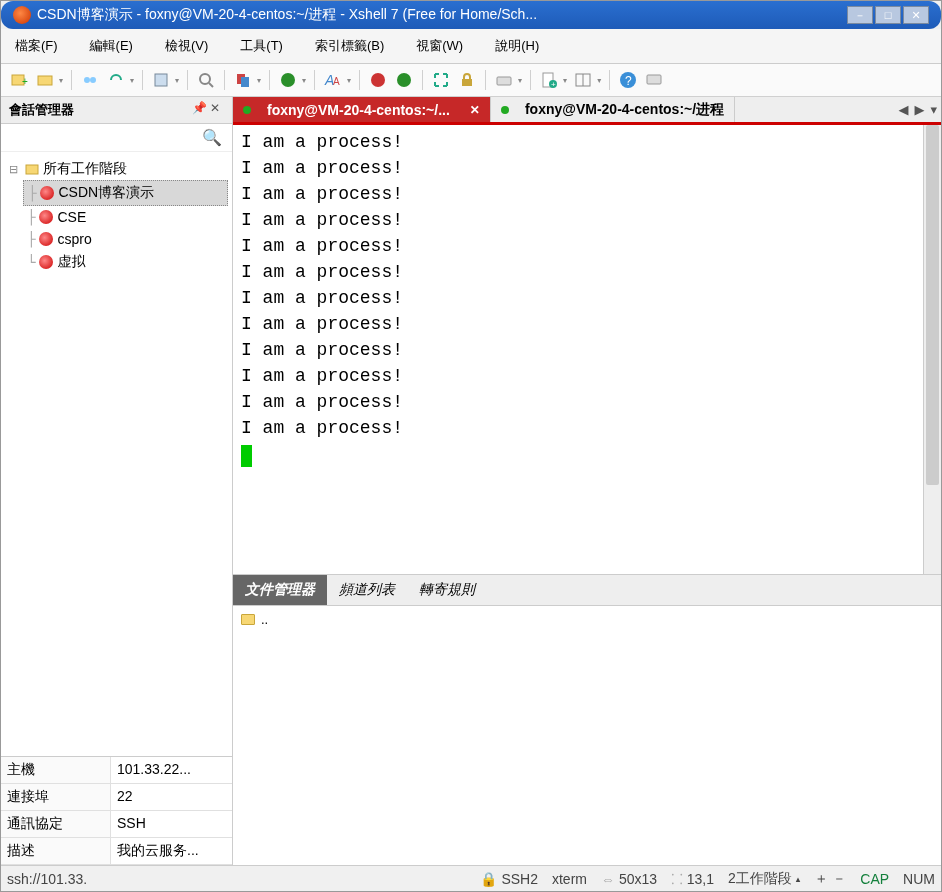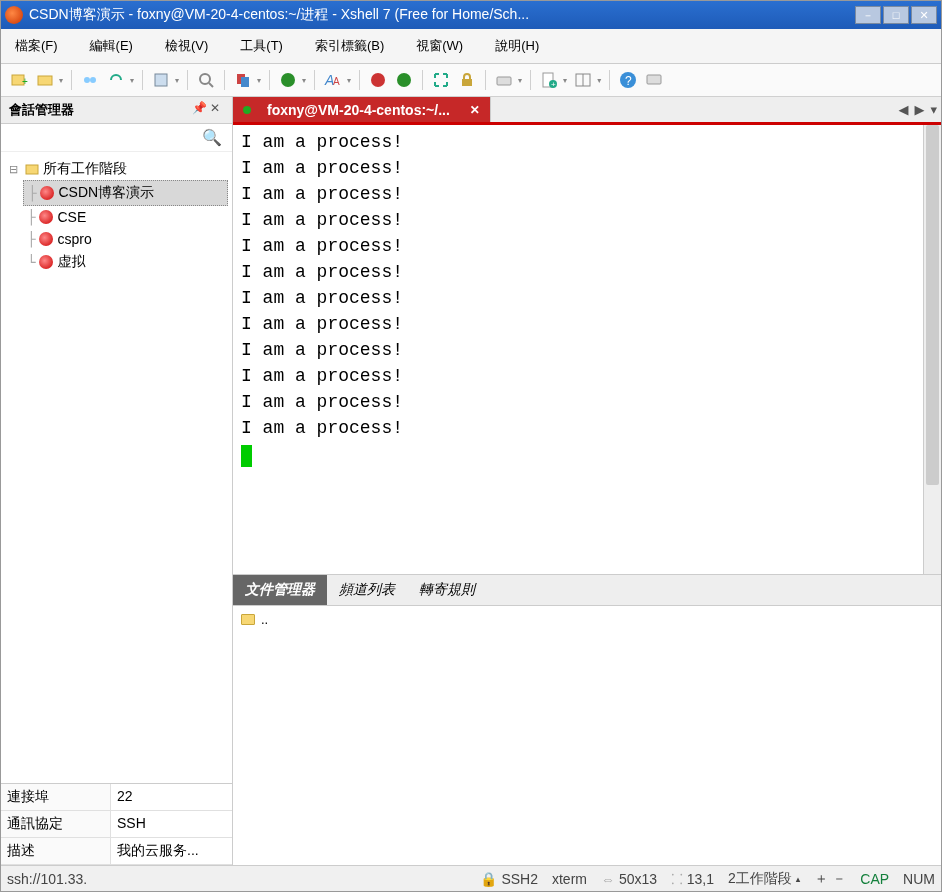--- a/index.html
+++ b/index.html
@@ -4,7 +4,7 @@
 <style>
 * { box-sizing: border-box; margin: 0; padding: 0; }
 body { font-family: "Microsoft YaHei", sans-serif; font-size: 13px; background: #f0f0f0; width: 942px; height: 892px; overflow: hidden; display: flex; flex-direction: column; border: 1px solid #999; }
-.titlebar { background: linear-gradient(#2a6fd0, #1e5bb8); color: #fff; height: 28px; display: flex; align-items: center; padding: 0 4px; }
+.titlebar { background: linear-gradient(#2a6fd0, #1e5bb8); color: #fff; height: 28px; display: flex; align-items: center; padding: 0 12px; border-radius: 12px; }
 .titlebar-icon { width: 18px; height: 18px; background: radial-gradient(circle at 40% 40%, #ff8844, #cc3300); border-radius: 50%; margin-right: 6px; }
 .titlebar-text { flex: 1; font-size: 14px; white-space: nowrap; overflow: hidden; text-overflow: ellipsis; }
 .win-btns { display: flex; gap: 0; }

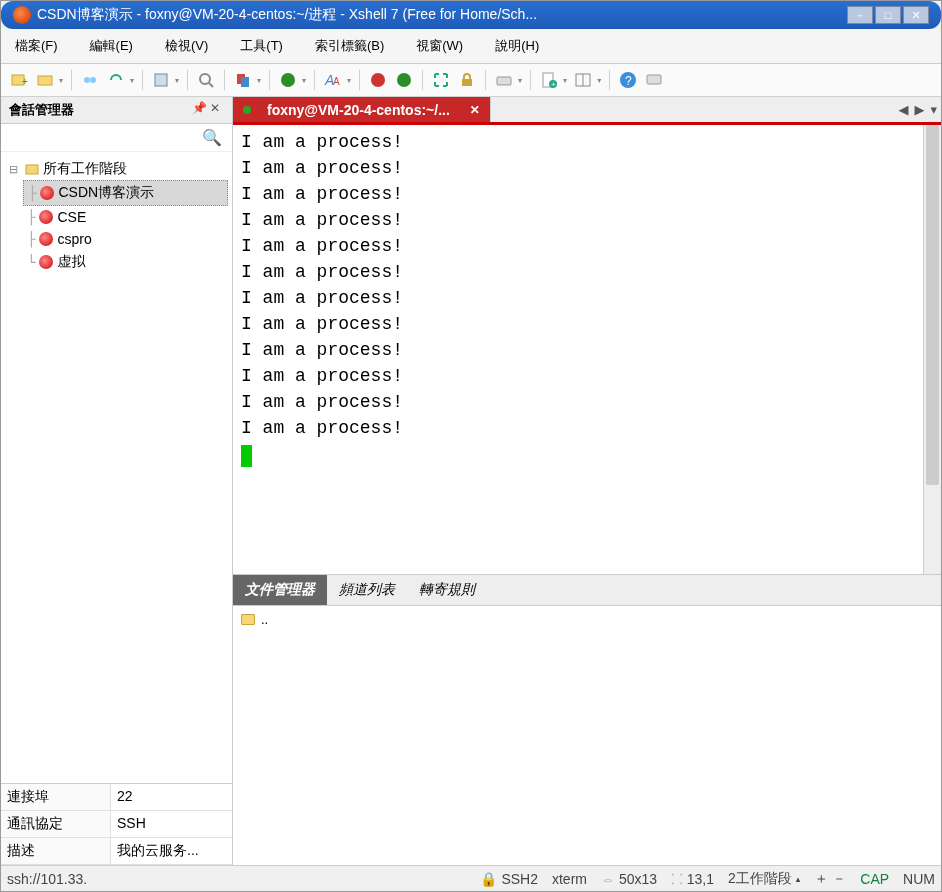--- a/index.html
+++ b/index.html
@@ -269,6 +269,10 @@
         <span>foxny@VM-20-4-centos:~/...</span>
         <span class="tab-close">✕</span>
       </div>
+      <div class="tab">
+        <span class="dot green"></span>
+        <span>foxny@VM-20-4-centos:~/进程</span>
+      </div>
       <div style="flex:1"></div>
       <div class="tabs-nav">
         <span>◀</span>

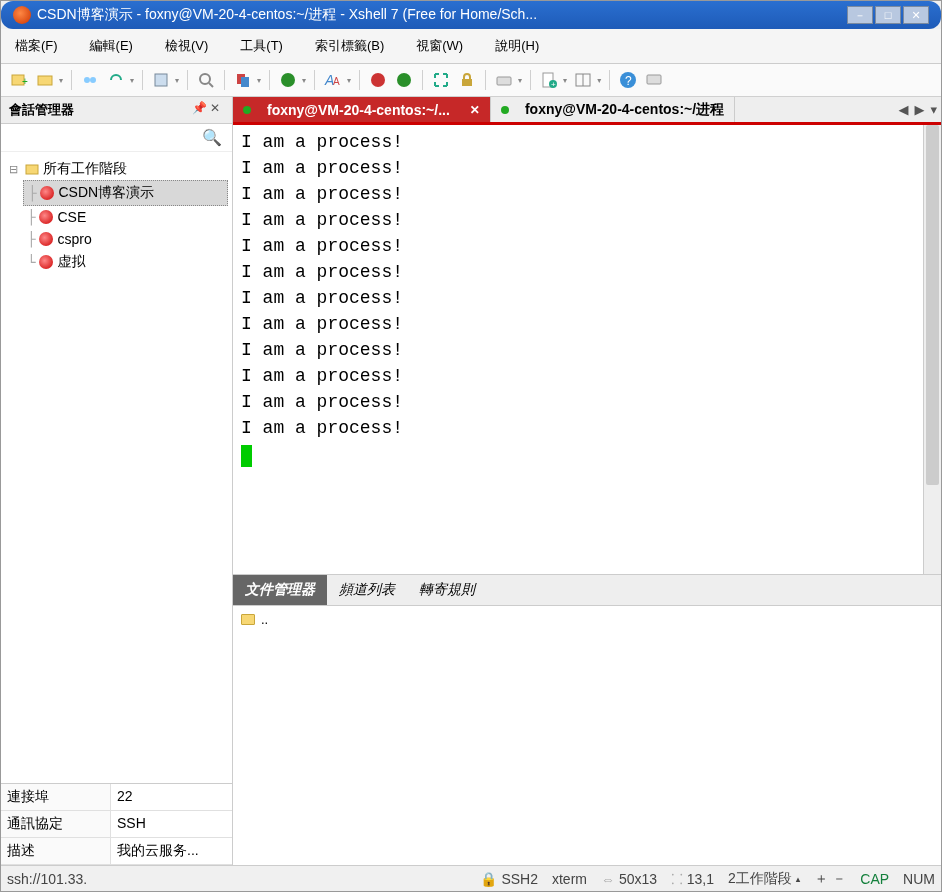--- a/index.html
+++ b/index.html
@@ -248,6 +248,10 @@
     </div>
     <div class="props" id="props-grid">
         <div class="prop-row">
+          <div class="prop-k">主機</div>
+          <div class="prop-v">101.33.22...</div>
+        </div>
+        <div class="prop-row">
           <div class="prop-k">連接埠</div>
           <div class="prop-v">22</div>
         </div>

